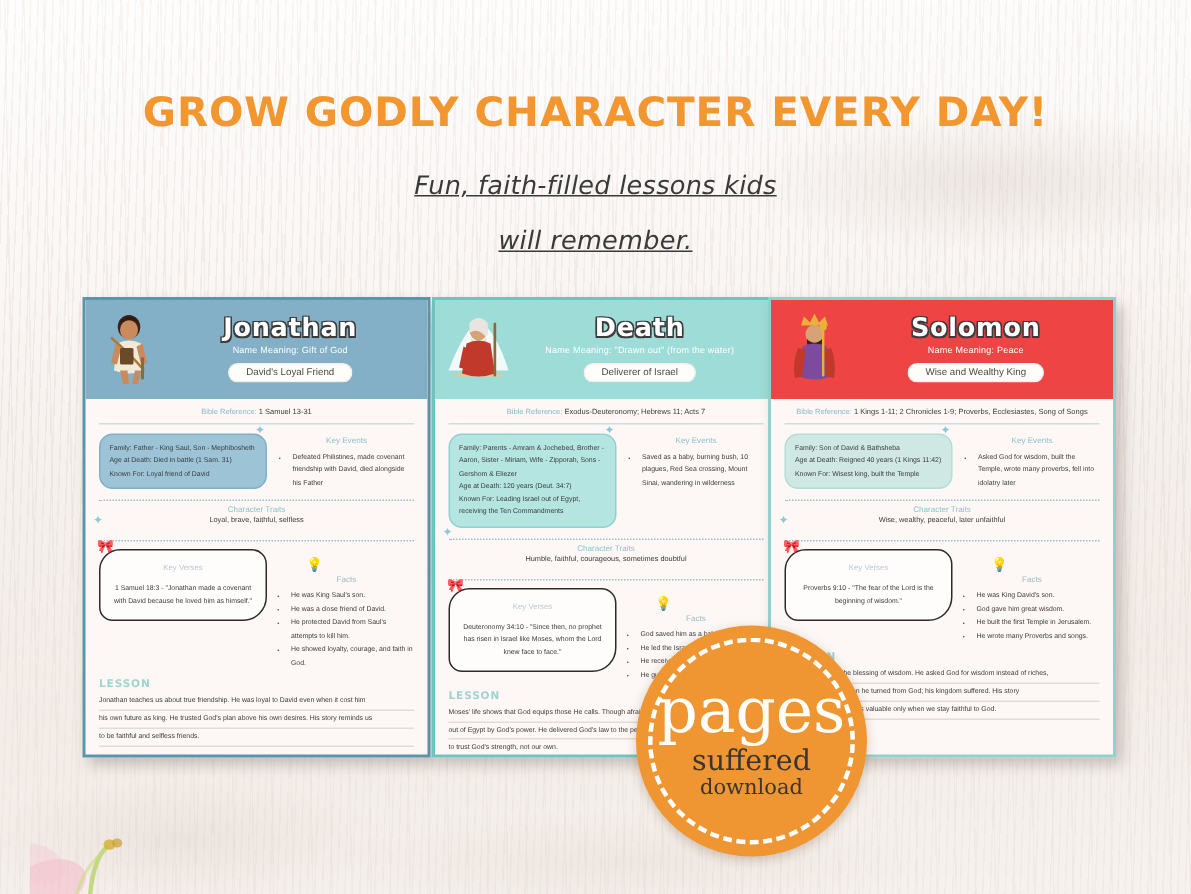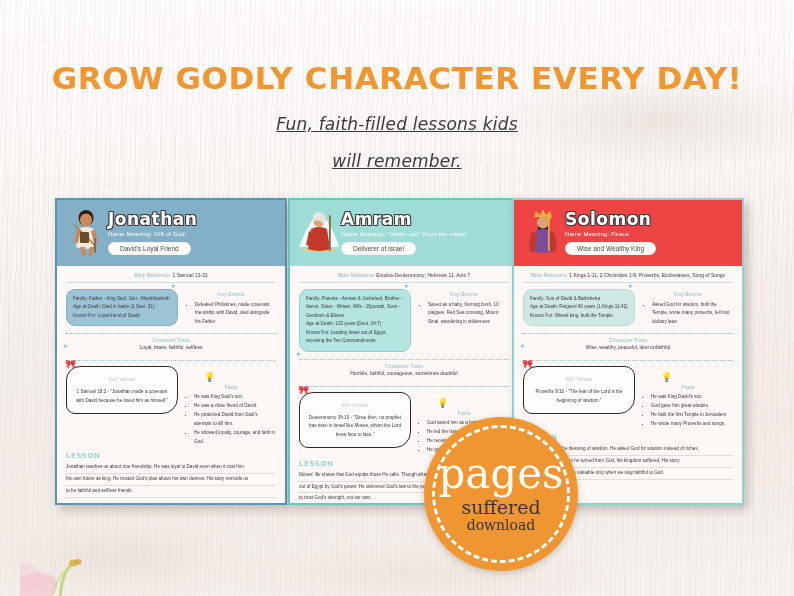--- a/index.html
+++ b/index.html
@@ -32,7 +32,7 @@
   #headline{
     position:absolute;left:0;right:0;top:60px;text-align:center;
     font-family:"DejaVu Sans", sans-serif;
-    font-weight:bold;font-size:31px;letter-spacing:.6px;
+    font-weight:bold;font-size:27px;letter-spacing:.6px;
     color:#f2962f;text-transform:uppercase;
   }
   #sub1,#sub2{

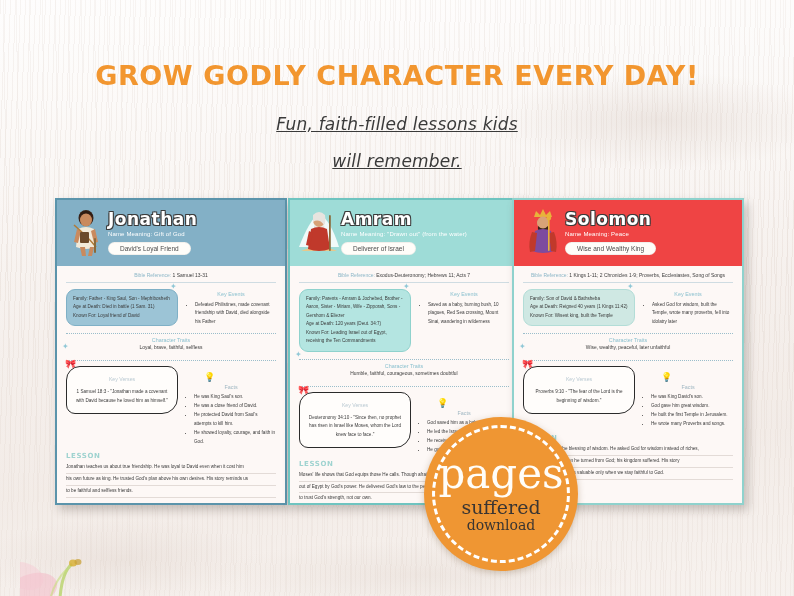--- a/index.html
+++ b/index.html
@@ -60,7 +60,7 @@
   .s3 .hdr{background:#ef4444;}
 
   .avatar{width:44px;height:52px;margin-left:7px;flex:0 0 auto;position:relative;}
-  .hdr-txt{flex:1;padding-right:6px;}
+  .hdr-txt{flex:1;text-align:center;padding-right:6px;}
   .pname{
     font-family:"DejaVu Sans", sans-serif;font-weight:bold;font-size:17px;
     color:#ffffff;letter-spacing:.5px;

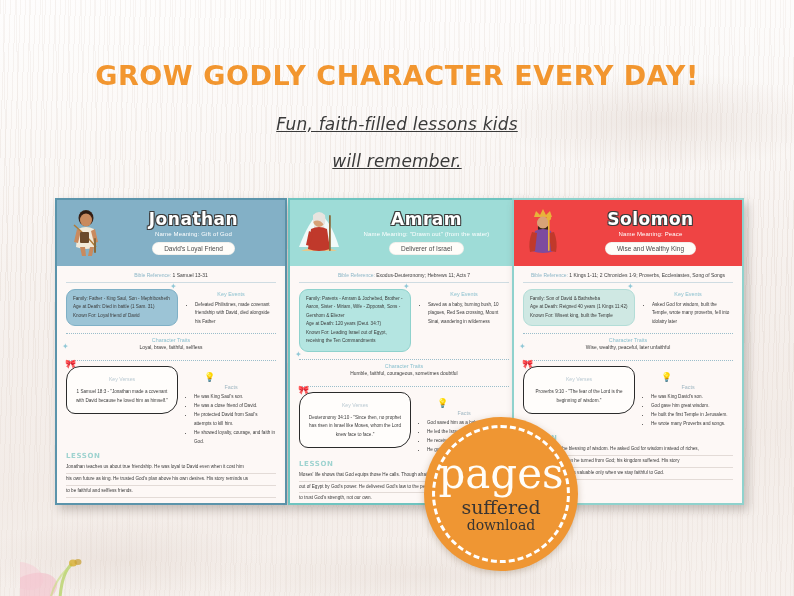--- a/index.html
+++ b/index.html
@@ -246,7 +246,7 @@
       </svg>
     </div>
     <div class="hdr-txt">
-      <div class="pname">Amram</div>
+      <div class="pname">Death</div>
       <div class="meaning">Name Meaning: "Drawn out" (from the water)</div>
       <div class="pill">Deliverer of Israel</div>
     </div>

